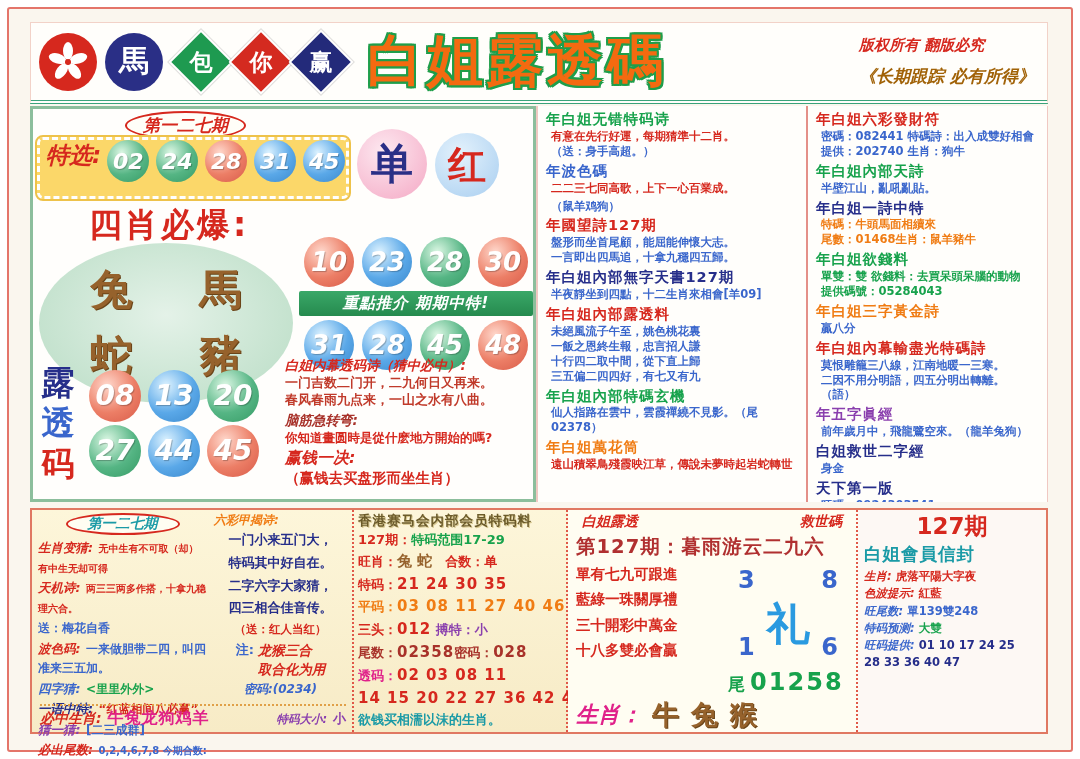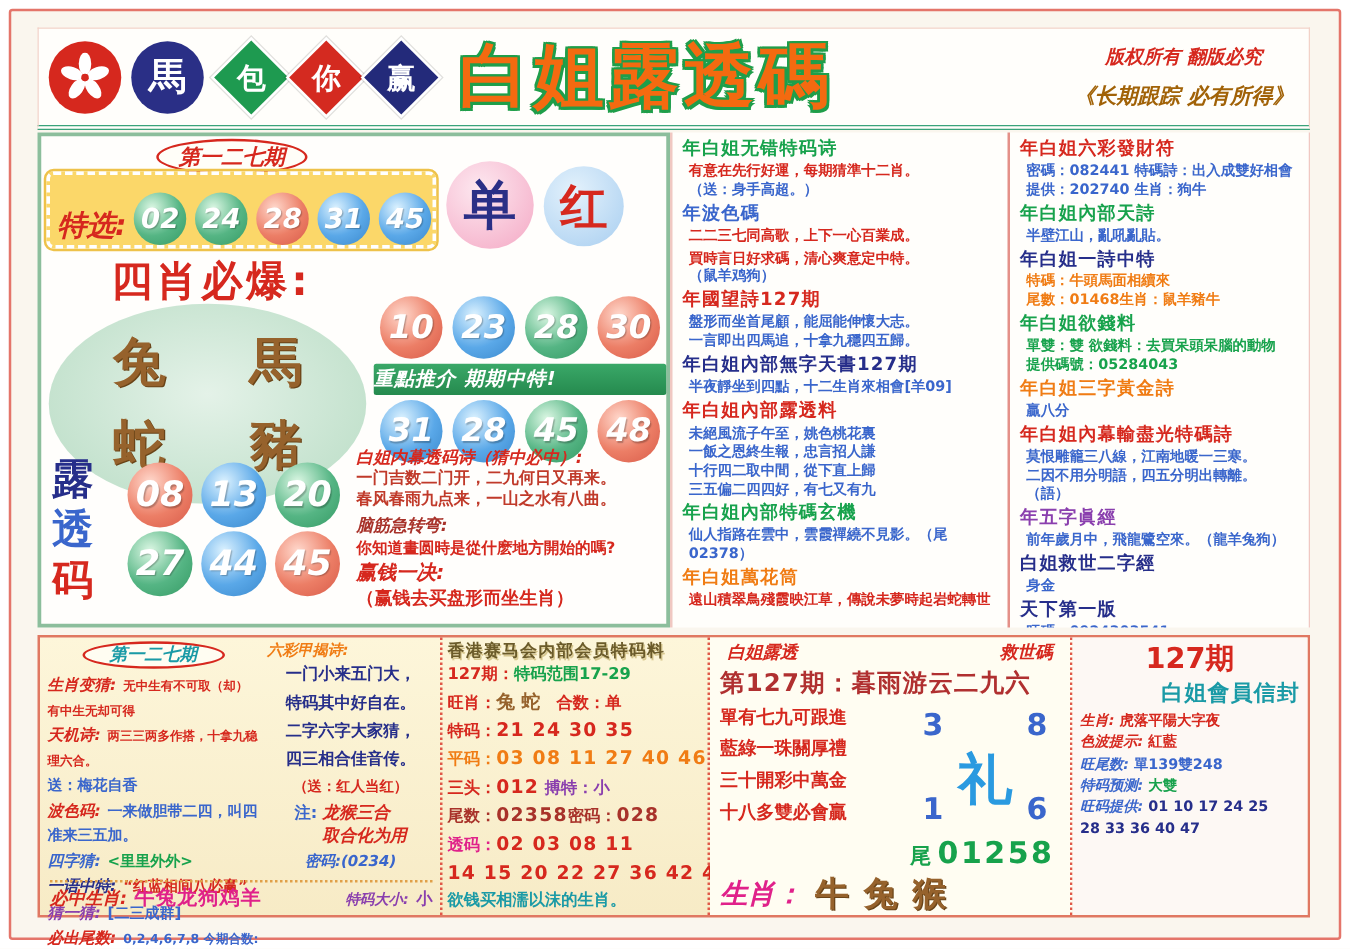--- a/index.html
+++ b/index.html
@@ -16,7 +16,7 @@
   .diamond span{transform:rotate(-45deg);color:#fff;font-weight:900;font-size:23px}
   .main-title{font-size:56px;font-weight:900;letter-spacing:4px;color:#f46a10;margin-left:16px;white-space:nowrap;
     text-shadow:2px 2px 0 #1f9e4a,-2px -2px 0 #1f9e4a,2px -2px 0 #1f9e4a,-2px 2px 0 #1f9e4a,0 2px 0 #1f9e4a,0 -2px 0 #1f9e4a,2px 0 0 #1f9e4a,-2px 0 0 #1f9e4a}
-  .header-right{margin-left:auto;text-align:center;padding-right:4px}
+  .header-right{margin-left:auto;text-align:left;padding-right:4px}
   .copyright{color:#d6281e;font-size:15px;font-weight:bold;font-style:italic;margin-bottom:10px}
   .slogan{color:#a16207;font-size:17px;font-weight:900;font-style:italic}
 

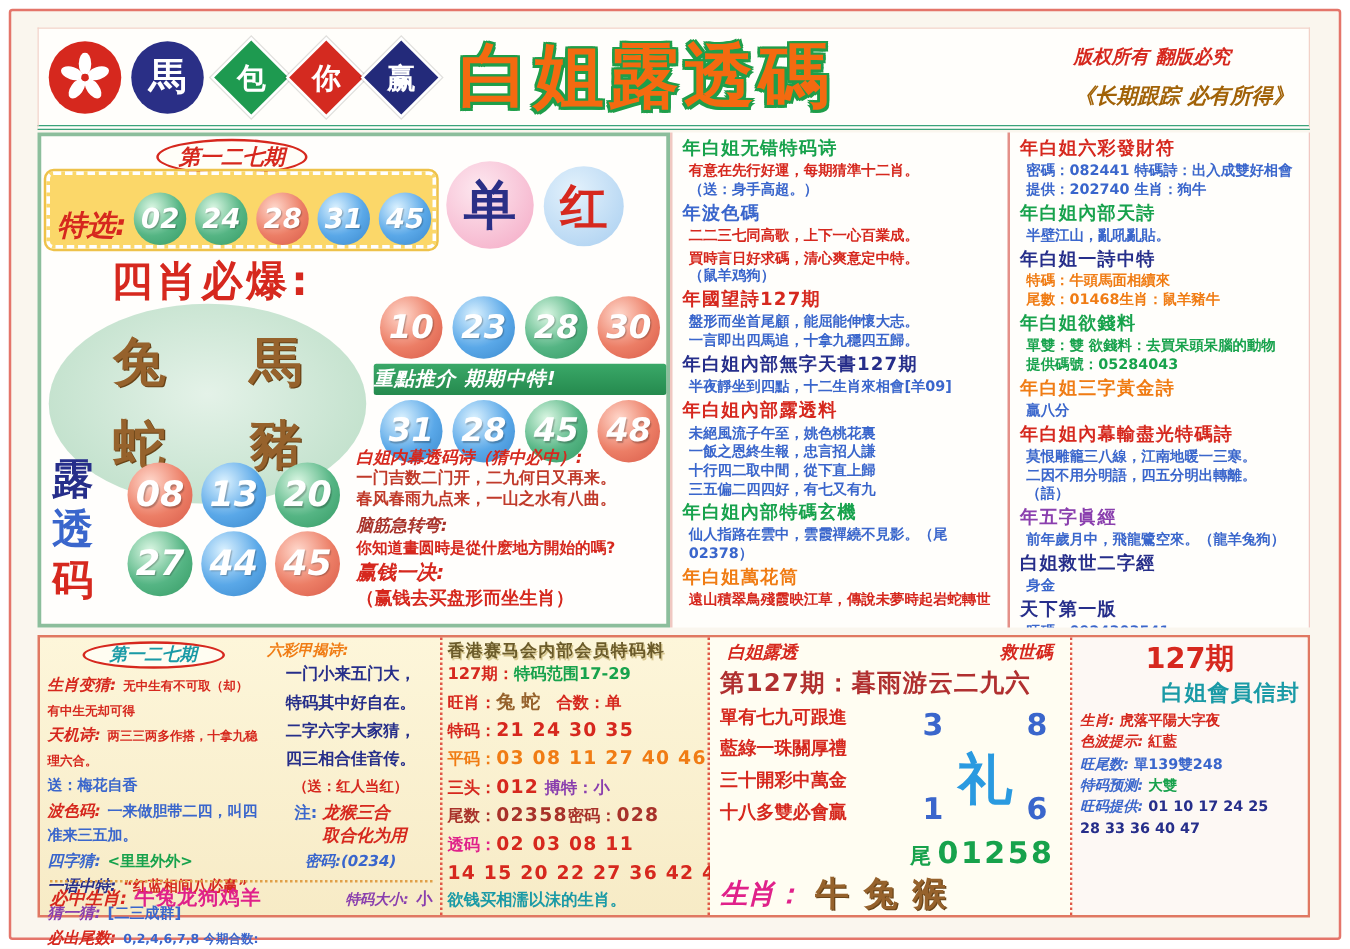--- a/index.html
+++ b/index.html
@@ -50,7 +50,7 @@
 
   
   .issue-oval{position:absolute;left:92px;top:2px;border:2px solid #d6281e;border-radius:50%;padding:1px 16px;color:#d6281e;font-weight:900;font-style:italic;font-size:17px;background:#fffef8}
-  .stamp{position:absolute;left:4px;top:28px;width:312px;height:62px;background:#fbd769;border:3px dashed #fff;outline:2px solid #eec24a;border-radius:6px;display:flex;align-items:flex-end;gap:6px;padding-left:6px;box-sizing:border-box}
+  .stamp{position:absolute;left:4px;top:28px;width:312px;height:62px;background:#fbd769;border:3px dashed #fff;outline:2px solid #eec24a;border-radius:6px;display:flex;align-items:flex-start;gap:6px;padding-left:6px;box-sizing:border-box}
   .texuan-label{color:#d6281e;font-weight:900;font-style:italic;font-size:23px;flex:none}
   .big-circle{position:absolute;border-radius:50%;display:flex;align-items:center;justify-content:center;font-weight:900}
   .circle-dan{left:324px;top:20px;width:70px;height:70px;background:radial-gradient(circle at 38% 32%,#fde8f0,#f4a8c4);color:#2a2f86;font-size:42px}

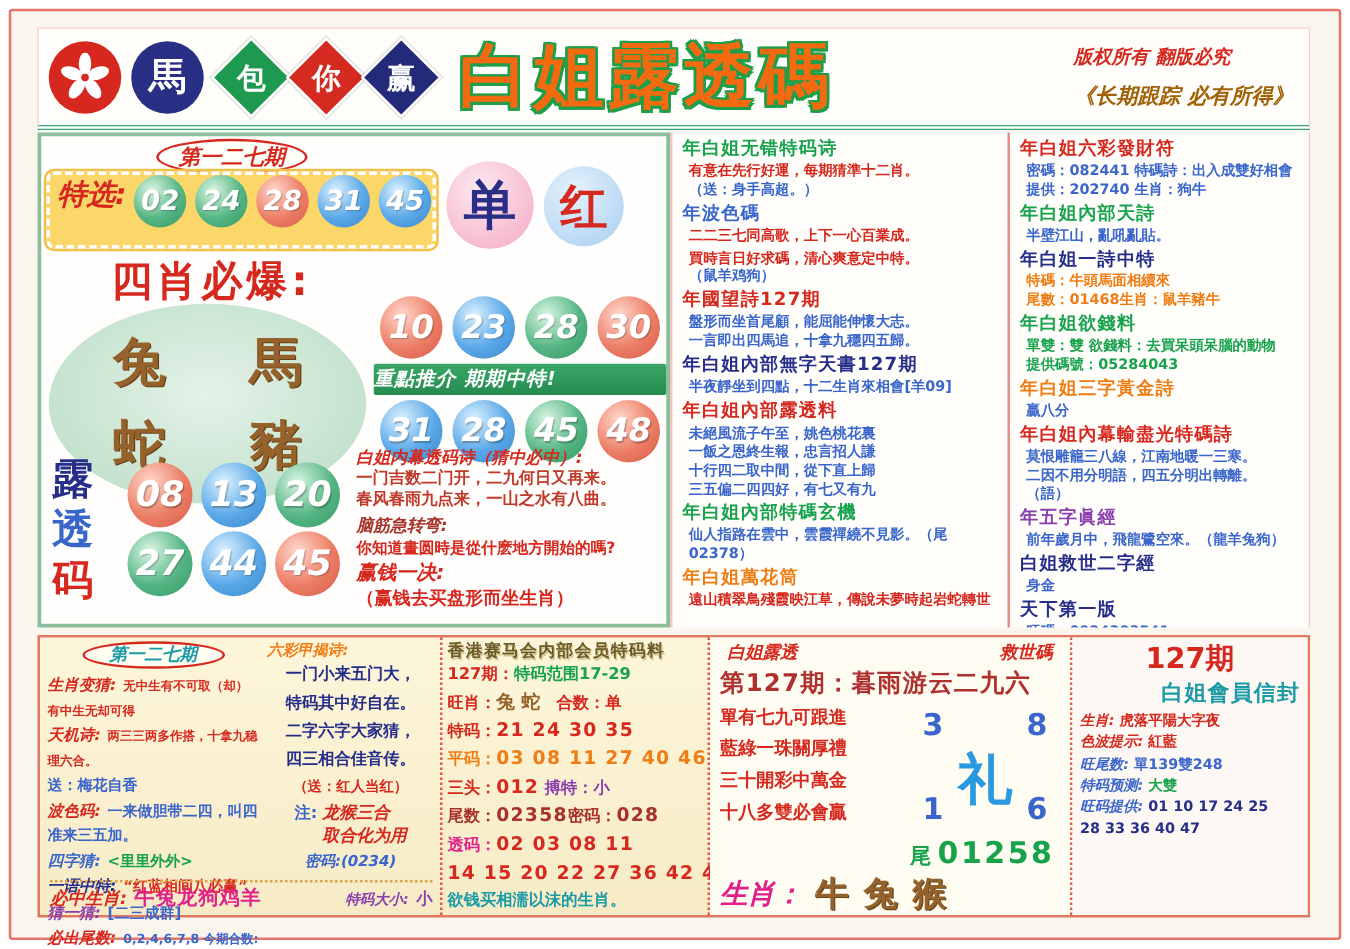--- a/index.html
+++ b/index.html
@@ -273,7 +273,6 @@
         <div class="blk">
           <div>
 
-              <div class="blk-line" data-color="red">買時言日好求碼，清心爽意定中特。</div>
 
               <div class="blk-line" data-color="blue">（鼠羊鸡狗）</div>
             </div>

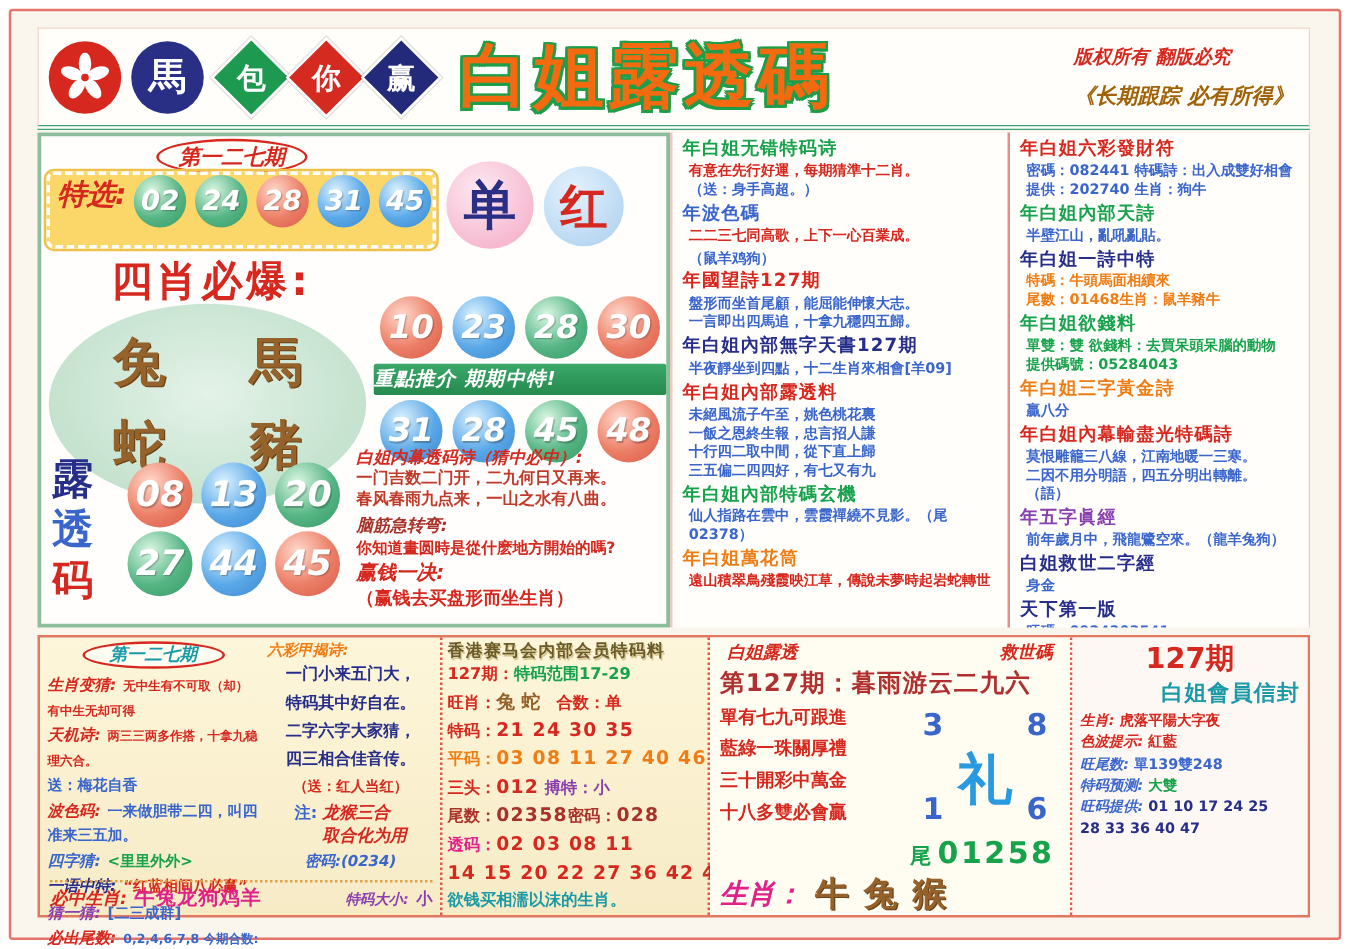--- a/index.html
+++ b/index.html
@@ -60,7 +60,7 @@
   .animal{font-size:42px;font-weight:bold;color:#96622c;text-shadow:1px 1px 0 #6a4418}
   .numgrid{position:absolute;left:266px;top:128px;width:234px}
   .numrow{display:flex;gap:8px;justify-content:center}
-  .banner{margin:4px 0;background:linear-gradient(#3aa868,#258a4e);color:#fff;font-style:italic;font-weight:900;font-size:15.5px;text-align:left;padding:2px 0;letter-spacing:1px;border-radius:2px}
+  .banner{margin:4px 0;background:linear-gradient(#3aa868,#258a4e);color:#fff;font-style:italic;font-weight:900;font-size:15.5px;text-align:center;padding:2px 0;letter-spacing:1px;border-radius:2px}
   .lt-wrap{position:absolute;left:4px;top:254px;display:flex;align-items:center;gap:6px}
   .lt-chars{display:flex;flex-direction:column;width:42px;text-align:center;font-size:33px;font-weight:900;line-height:1.22}
   .lt-balls .numrow{margin:3px 17px;gap:7px}

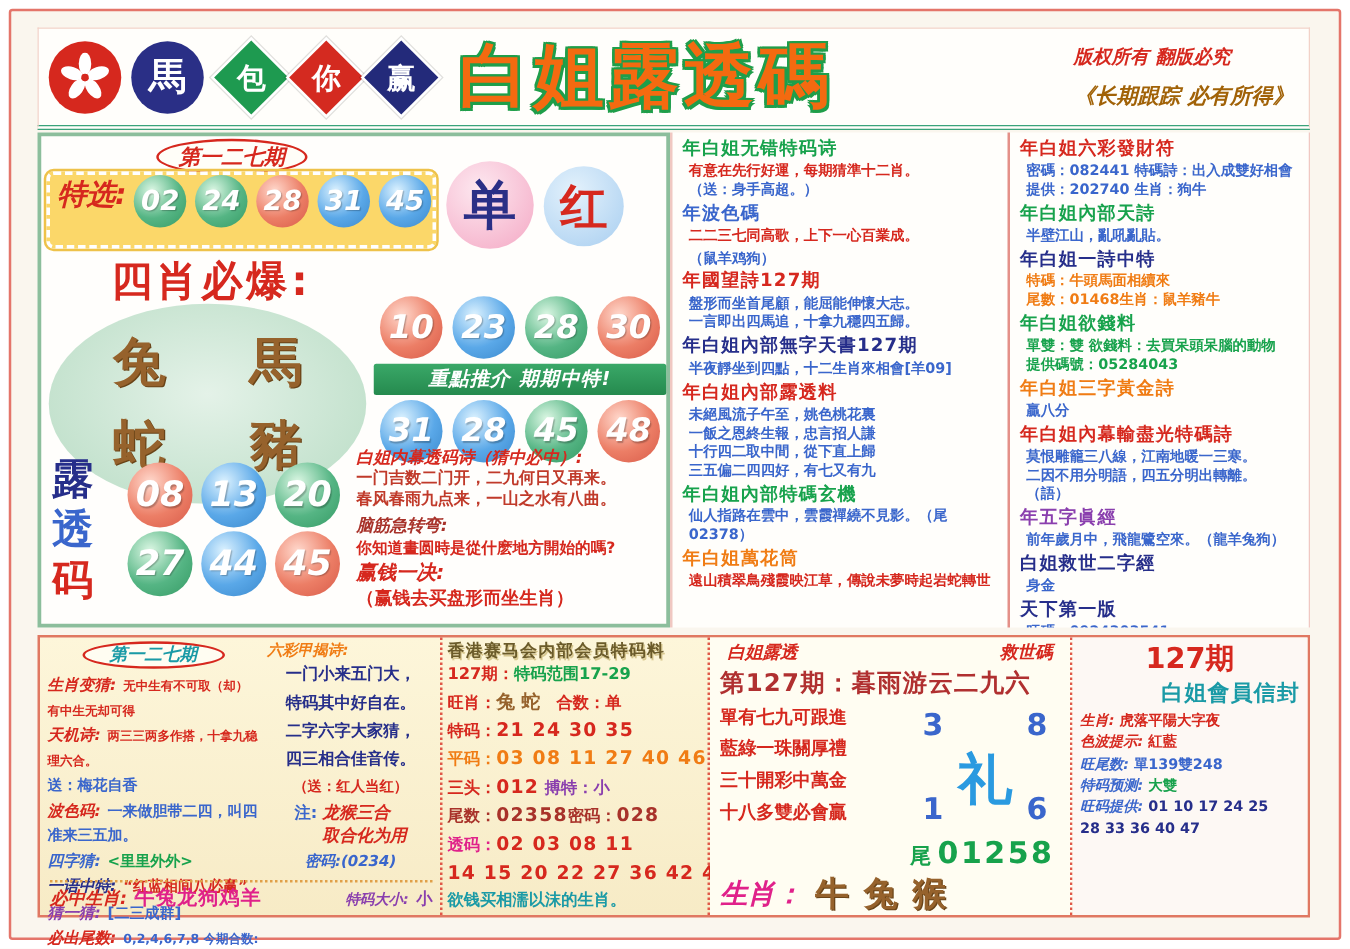--- a/index.html
+++ b/index.html
@@ -63,7 +63,7 @@
   .banner{margin:4px 0;background:linear-gradient(#3aa868,#258a4e);color:#fff;font-style:italic;font-weight:900;font-size:15.5px;text-align:center;padding:2px 0;letter-spacing:1px;border-radius:2px}
   .lt-wrap{position:absolute;left:4px;top:254px;display:flex;align-items:center;gap:6px}
   .lt-chars{display:flex;flex-direction:column;width:42px;text-align:center;font-size:33px;font-weight:900;line-height:1.22}
-  .lt-balls .numrow{margin:3px 17px;gap:7px}
+  .lt-balls .numrow{margin:3px 4px;gap:7px}
   .poems{position:absolute;left:252px;top:248px;width:250px;font-weight:bold}
   .poem-title{color:#d6281e;font-style:italic;font-size:13.5px;font-weight:900}
   .poem-line{color:#c03a2a;font-size:13px;line-height:1.3}

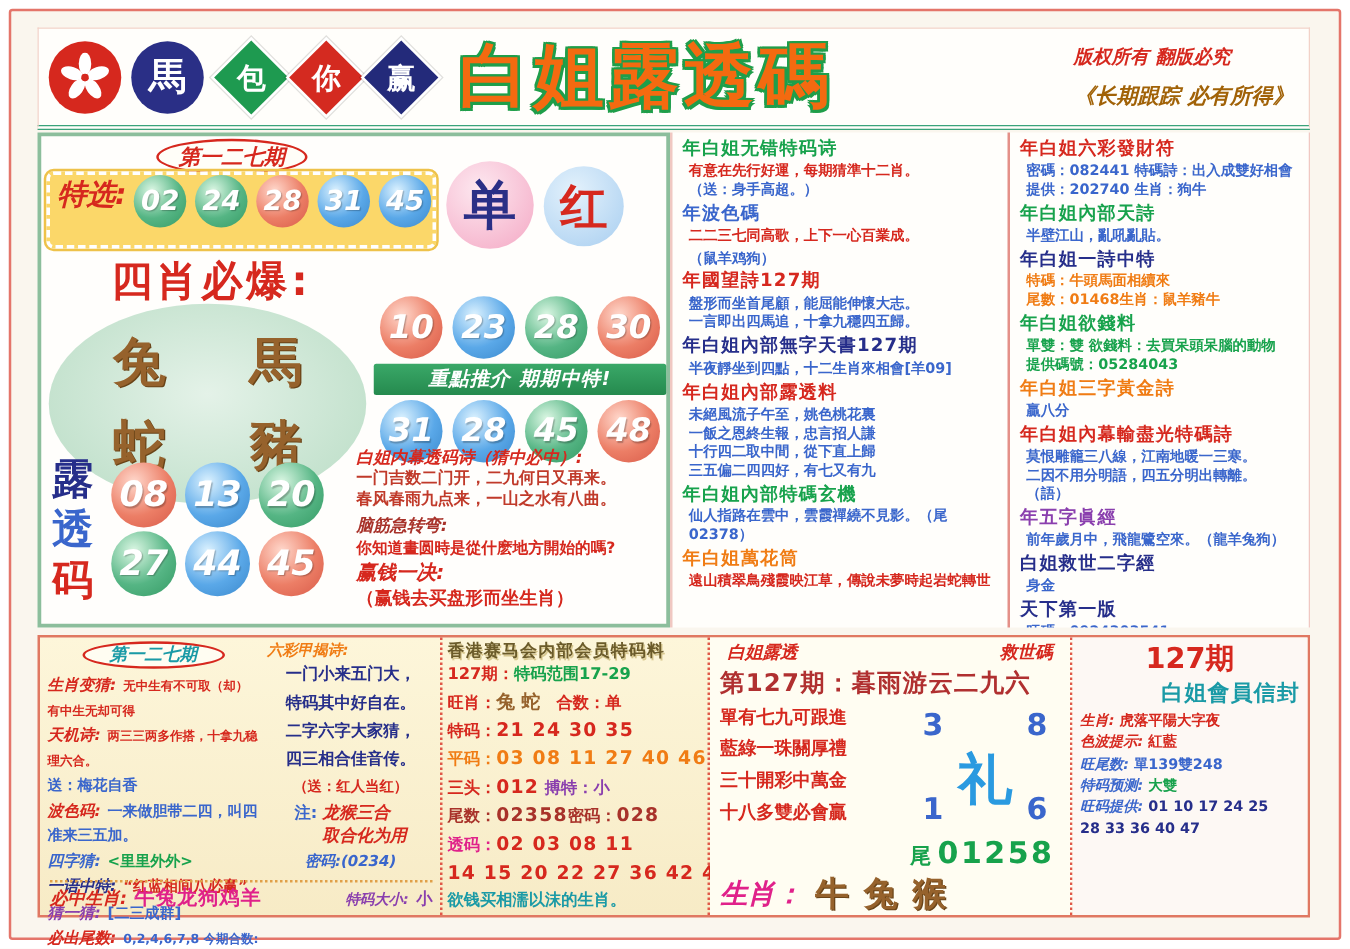--- a/index.html
+++ b/index.html
@@ -120,7 +120,7 @@
 
   .p5{flex:1;padding:1px 6px;background:#fdf8f4}
   .p5-issue{text-align:center;color:#d6281e;font-weight:900;font-size:23px}
-  .p5-title{text-align:right;color:#1a9aa6;font-weight:900;font-size:17.5px;letter-spacing:1px;margin-bottom:2px}
+  .p5-title{text-align:left;color:#1a9aa6;font-weight:900;font-size:17.5px;letter-spacing:1px;margin-bottom:2px}
   .p5-row{font-weight:900;font-size:11.5px;line-height:1.5;white-space:nowrap}
   .p5-row .lbl{font-style:italic}
 </style>

